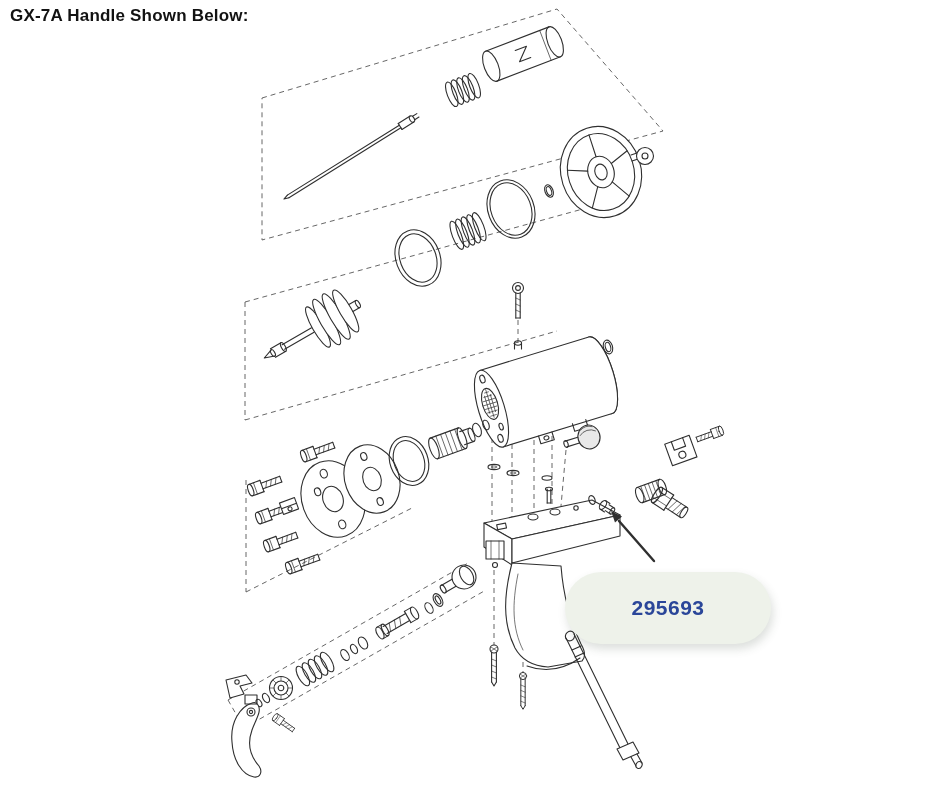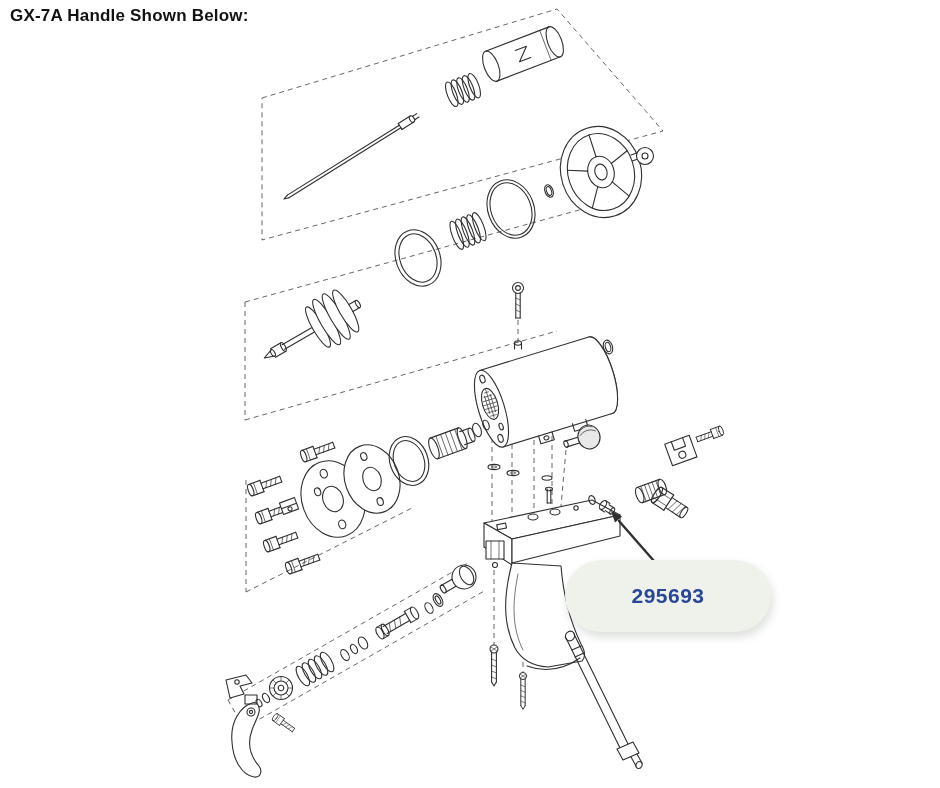--- a/index.html
+++ b/index.html
@@ -22,7 +22,7 @@
   .t{stroke:var(--line);fill:none;stroke-width:.65;stroke-linecap:round;}
   .d{stroke:#565656;fill:none;stroke-width:.9;stroke-dasharray:5 4;}
   .fl{fill:var(--line);stroke:none;}
-  .callout{position:absolute;left:565px;top:560px;width:206px;height:72px;
+  .callout{position:absolute;left:565px;top:572px;width:206px;height:72px;
     background:var(--callout-bg);border-radius:38px;display:flex;flex-direction:column;
     align-items:center;justify-content:center;box-shadow:2px 5px 10px rgba(60,80,60,.18);}
   .part-number{font-size:21px;font-weight:800;color:var(--accent-blue);letter-spacing:.5px;line-height:1.15;}

